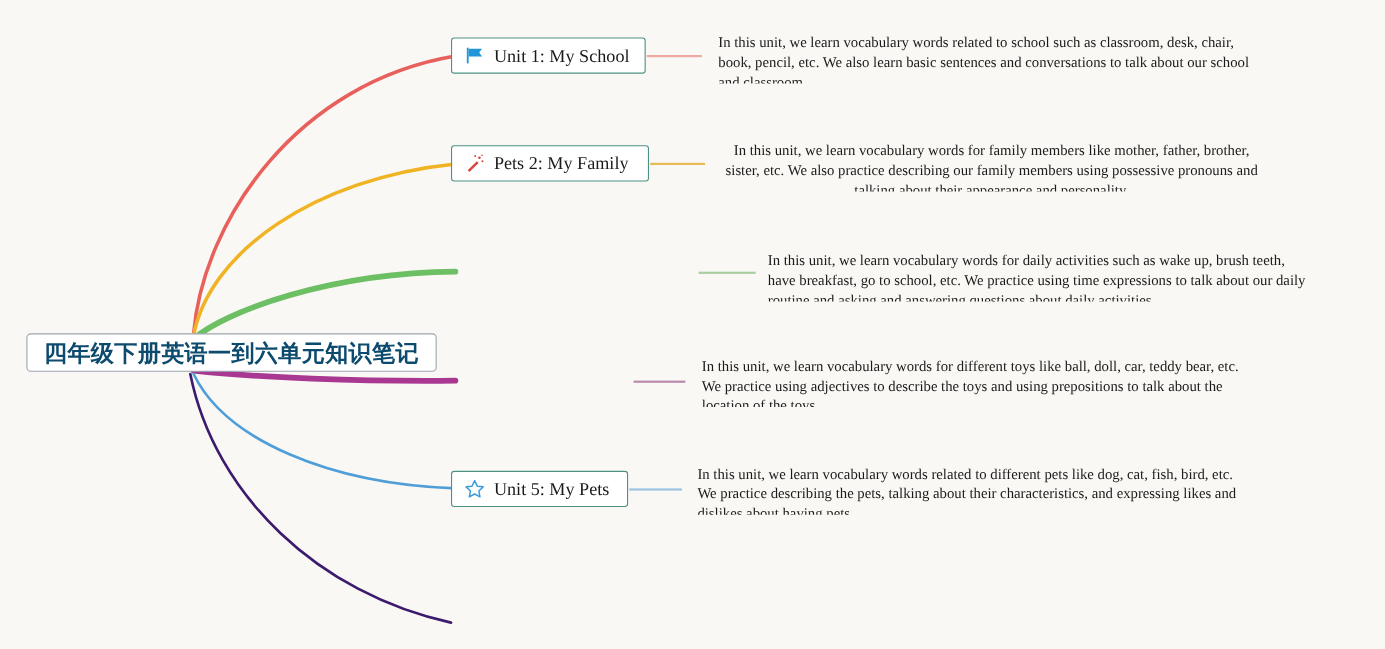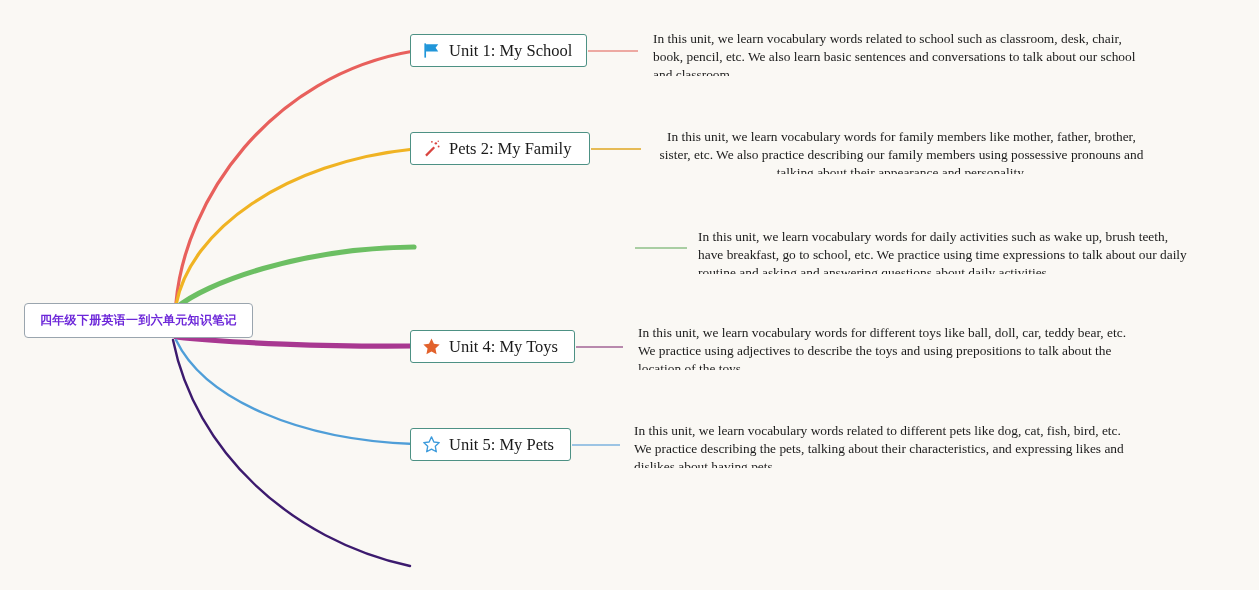--- a/index.html
+++ b/index.html
@@ -46,9 +46,9 @@
   }
   .root-title {
     font-family: "DejaVu Sans", "Liberation Sans", sans-serif;
-    font-size: 12px;
+    font-size: 21px;
     font-weight: bold;
-    color: #6d28d9;
+    color: #0c4a6e;
     white-space: nowrap;
     letter-spacing: 0.3px;
   }

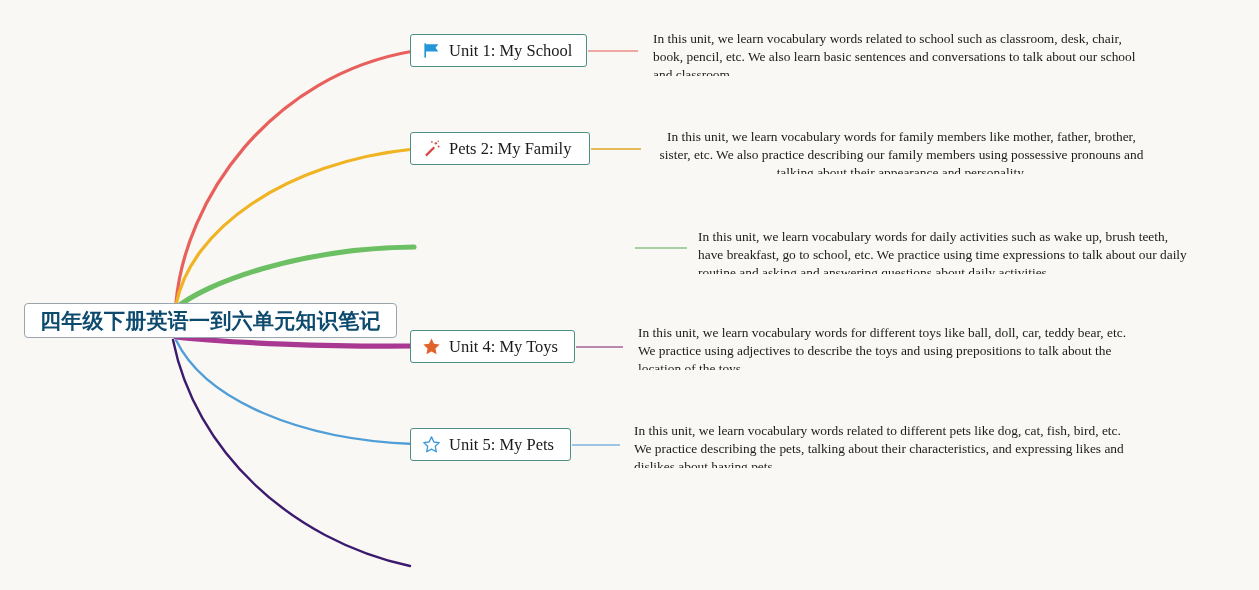--- a/index.html
+++ b/index.html
@@ -149,12 +149,6 @@
     <p>In this unit, we learn vocabulary words for daily activities such as wake up, brush teeth, have breakfast, go to school, etc. We practice using time expressions to talk about our daily routine and asking and answering questions about daily activities.</p>
   </div>
 
-  <div class="unit-node" style="left:410px; top:330px; width:165px;">
-    <svg class="unit-icon" viewBox="0 0 24 24" xmlns="http://www.w3.org/2000/svg">
-      <path d="M12 1.9 L15.1 8.6 L22.3 9.5 L17.0 14.5 L18.4 21.8 L12 18.2 L5.6 21.8 L7.0 14.5 L1.7 9.5 L8.9 8.6 Z" fill="#e2622c"></path>
-    </svg>
-    <span class="unit-label">Unit 4: My Toys</span>
-  </div>
   <div class="stub" style="left:576px; top:346px; width:47px; background:#b889ad;"></div>
   <div class="desc" style="left:638px; top:324px; width:500px; height:46px;">
     <p>In this unit, we learn vocabulary words for different toys like ball, doll, car, teddy bear, etc. We practice using adjectives to describe the toys and using prepositions to talk about the location of the toys.</p>

